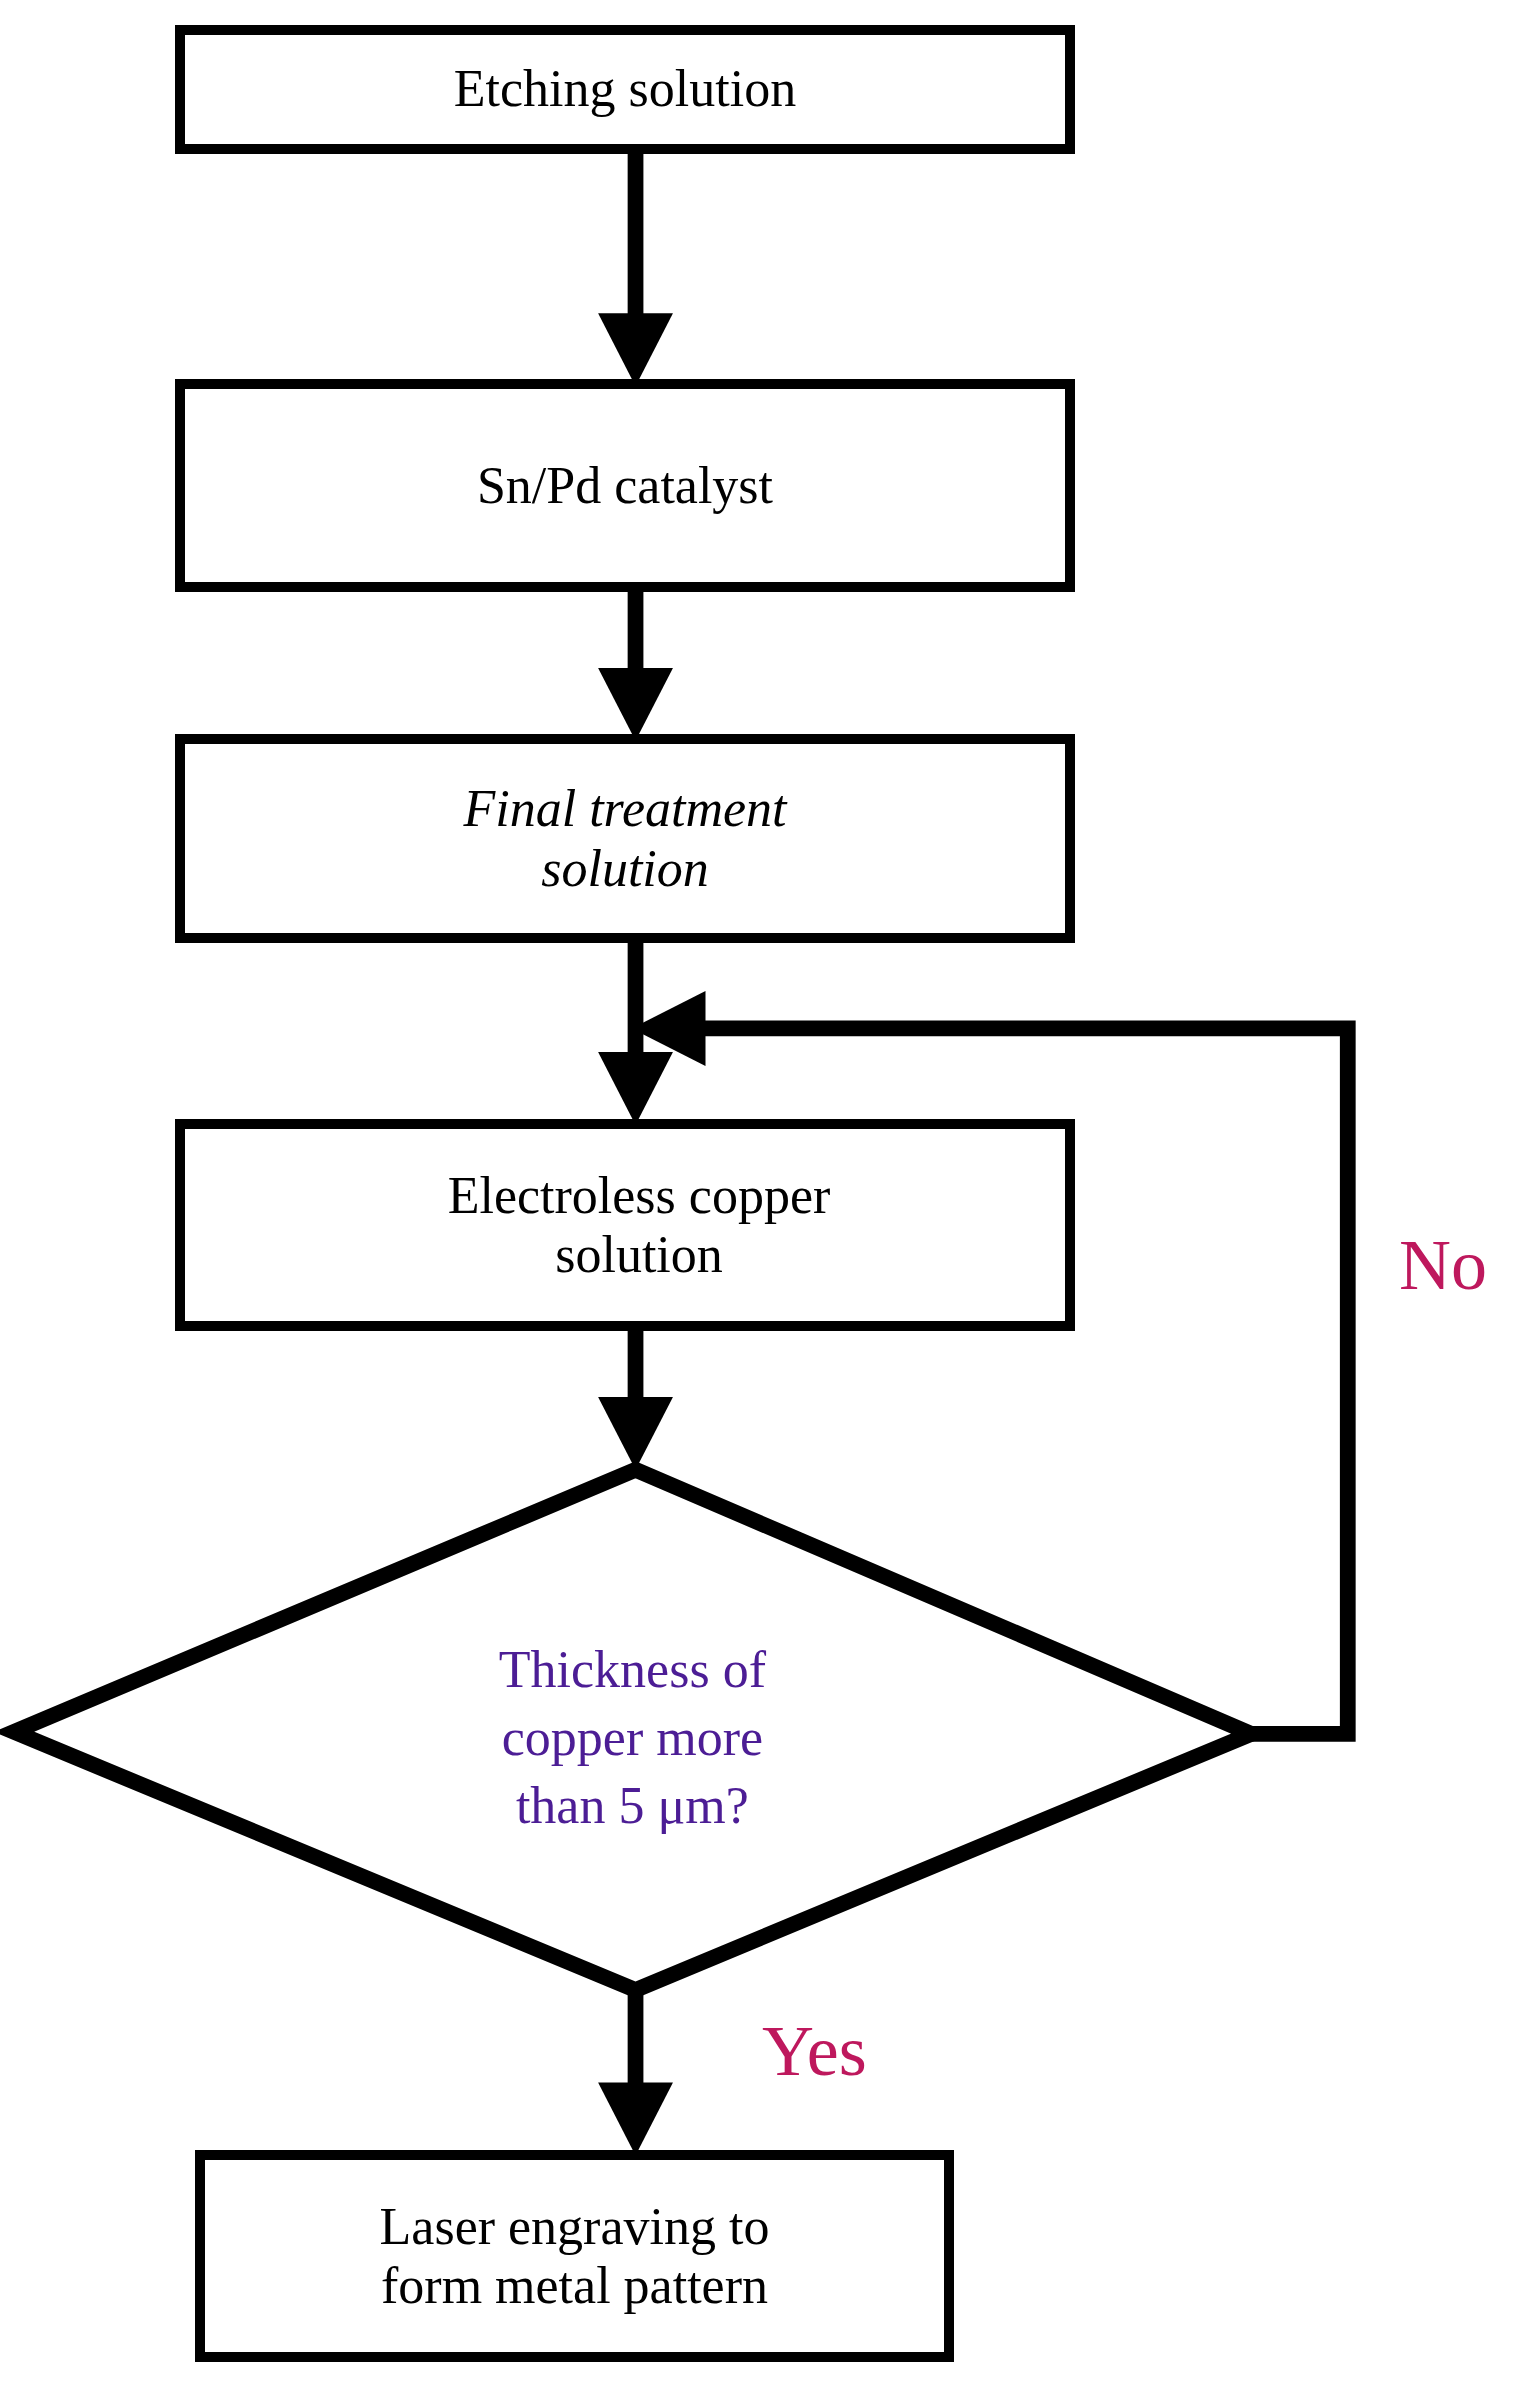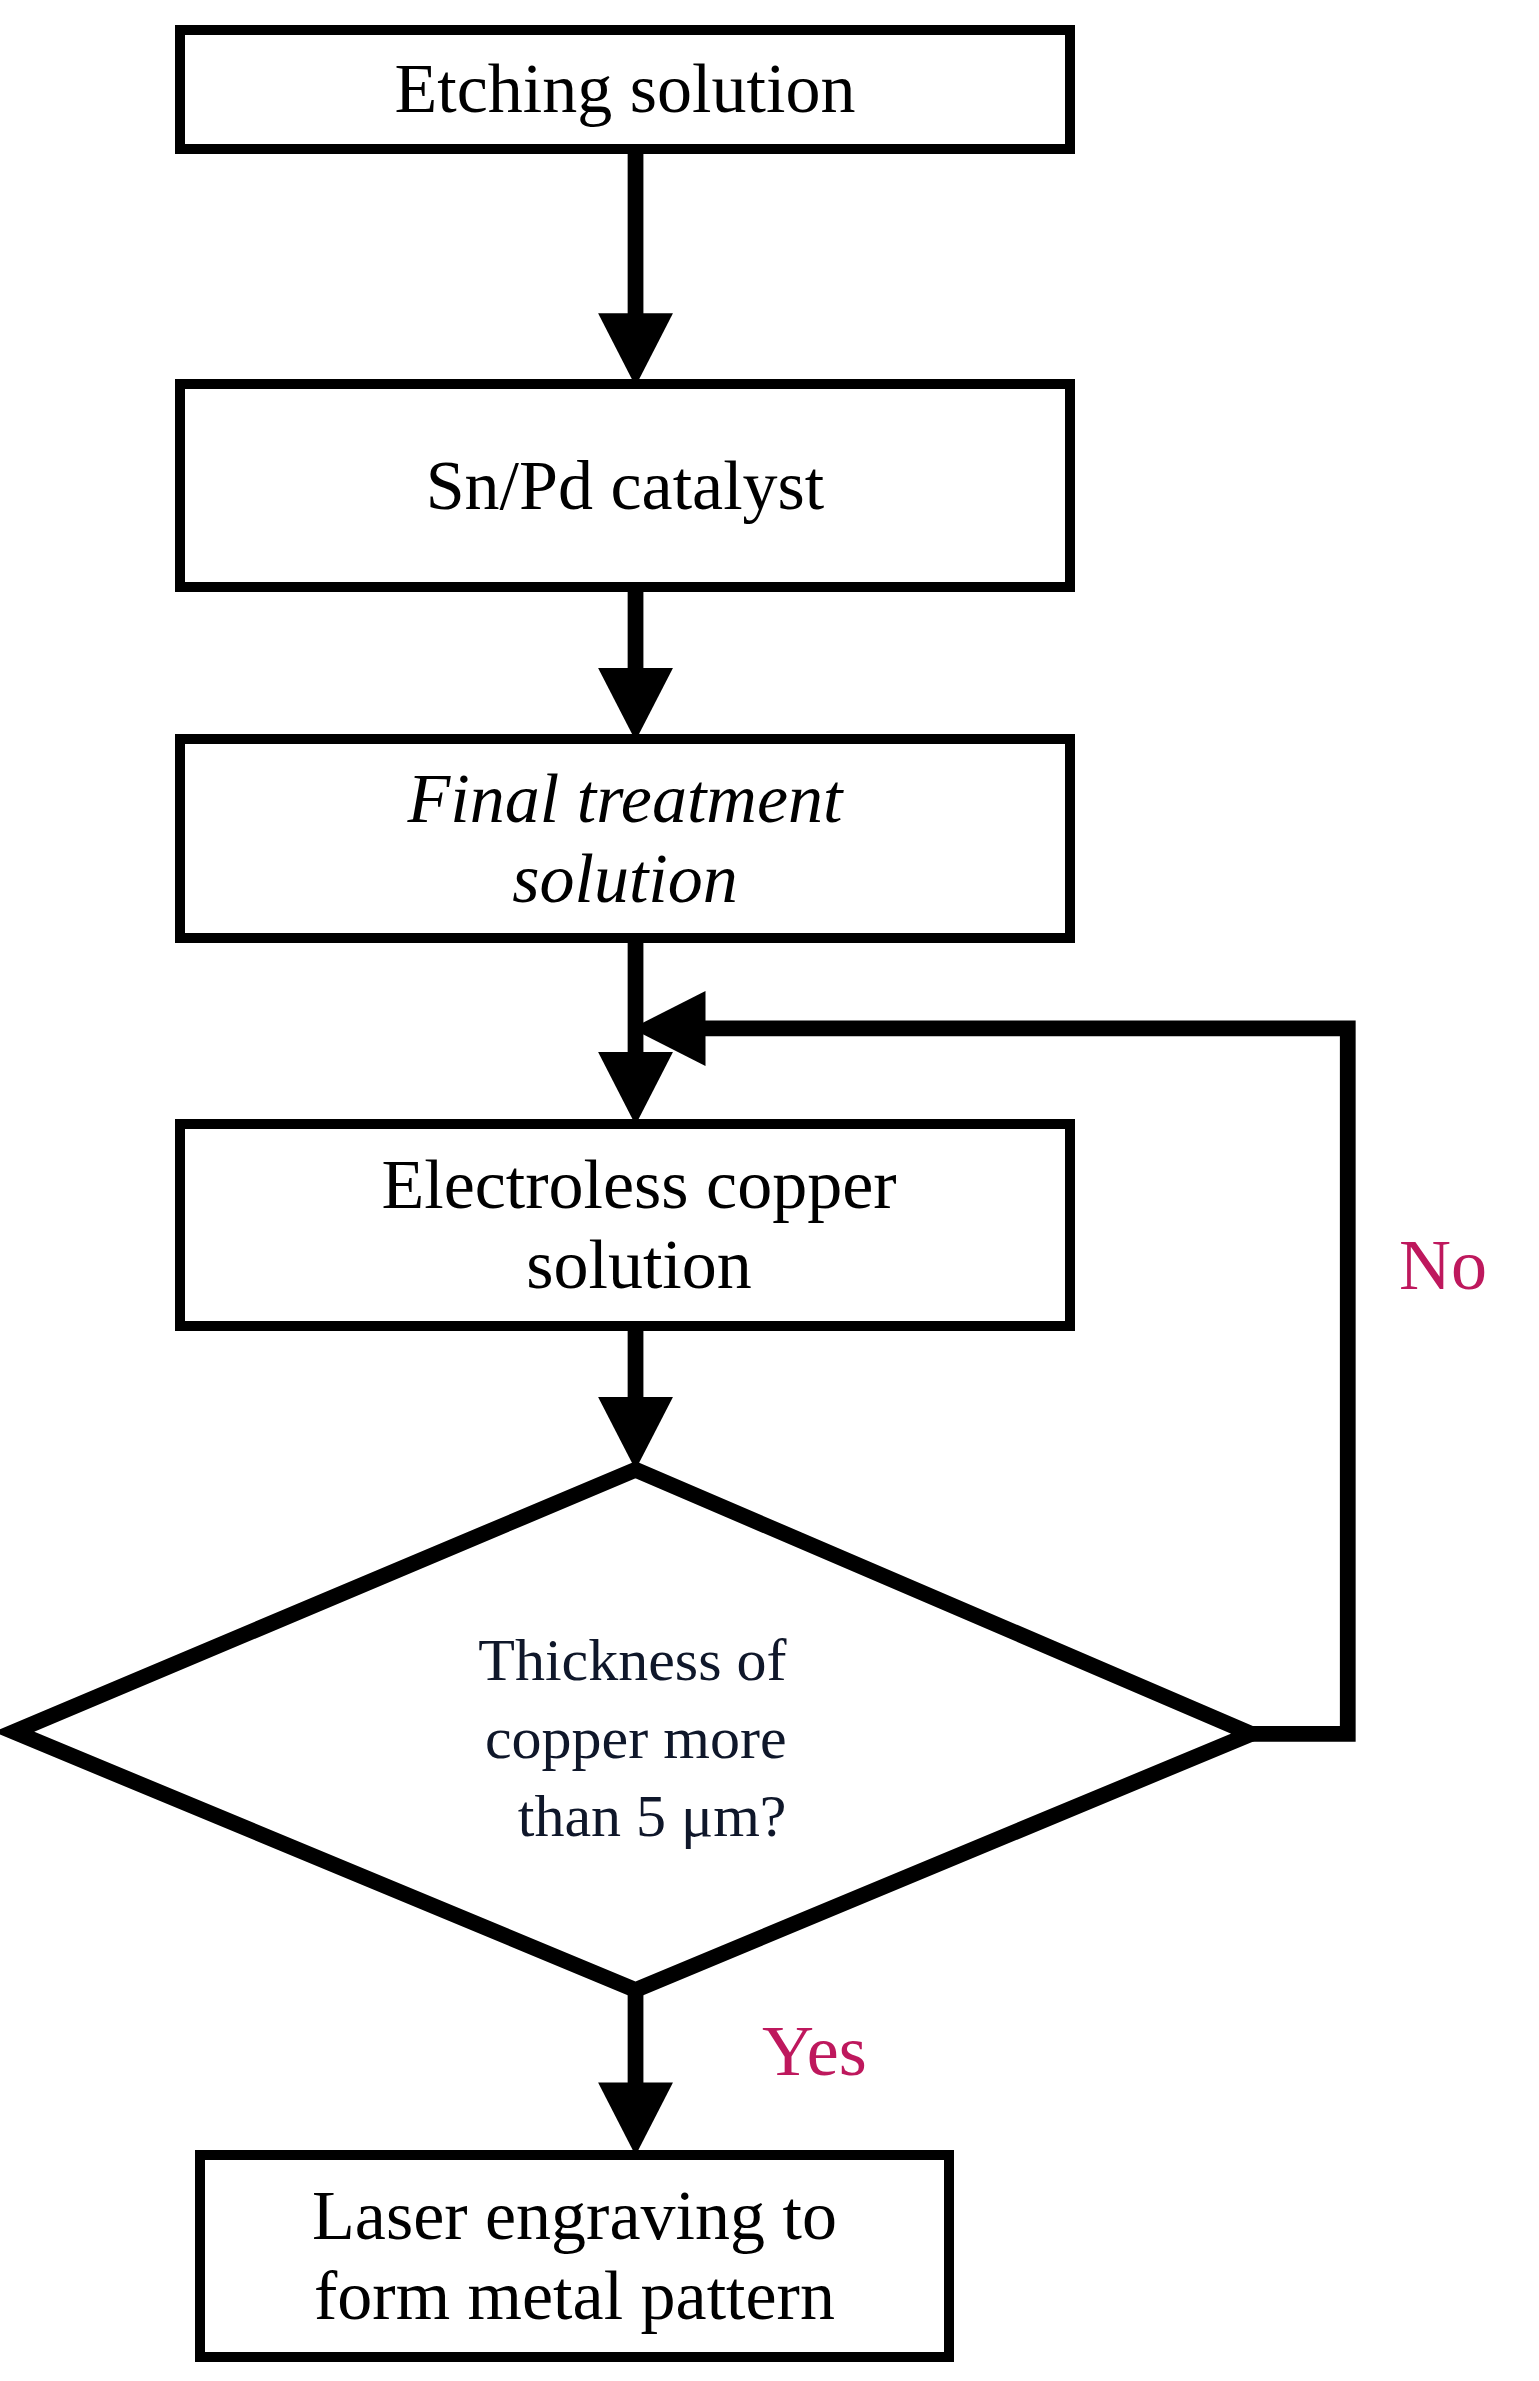--- a/index.html
+++ b/index.html
@@ -37,7 +37,7 @@
   .node-text {
     font-family: "Liberation Serif", "DejaVu Serif", serif;
     color: #000000;
-    font-size: 70px;
+    font-size: 52px;
     line-height: 1.14;
     letter-spacing: 0px;
     white-space: pre-line;

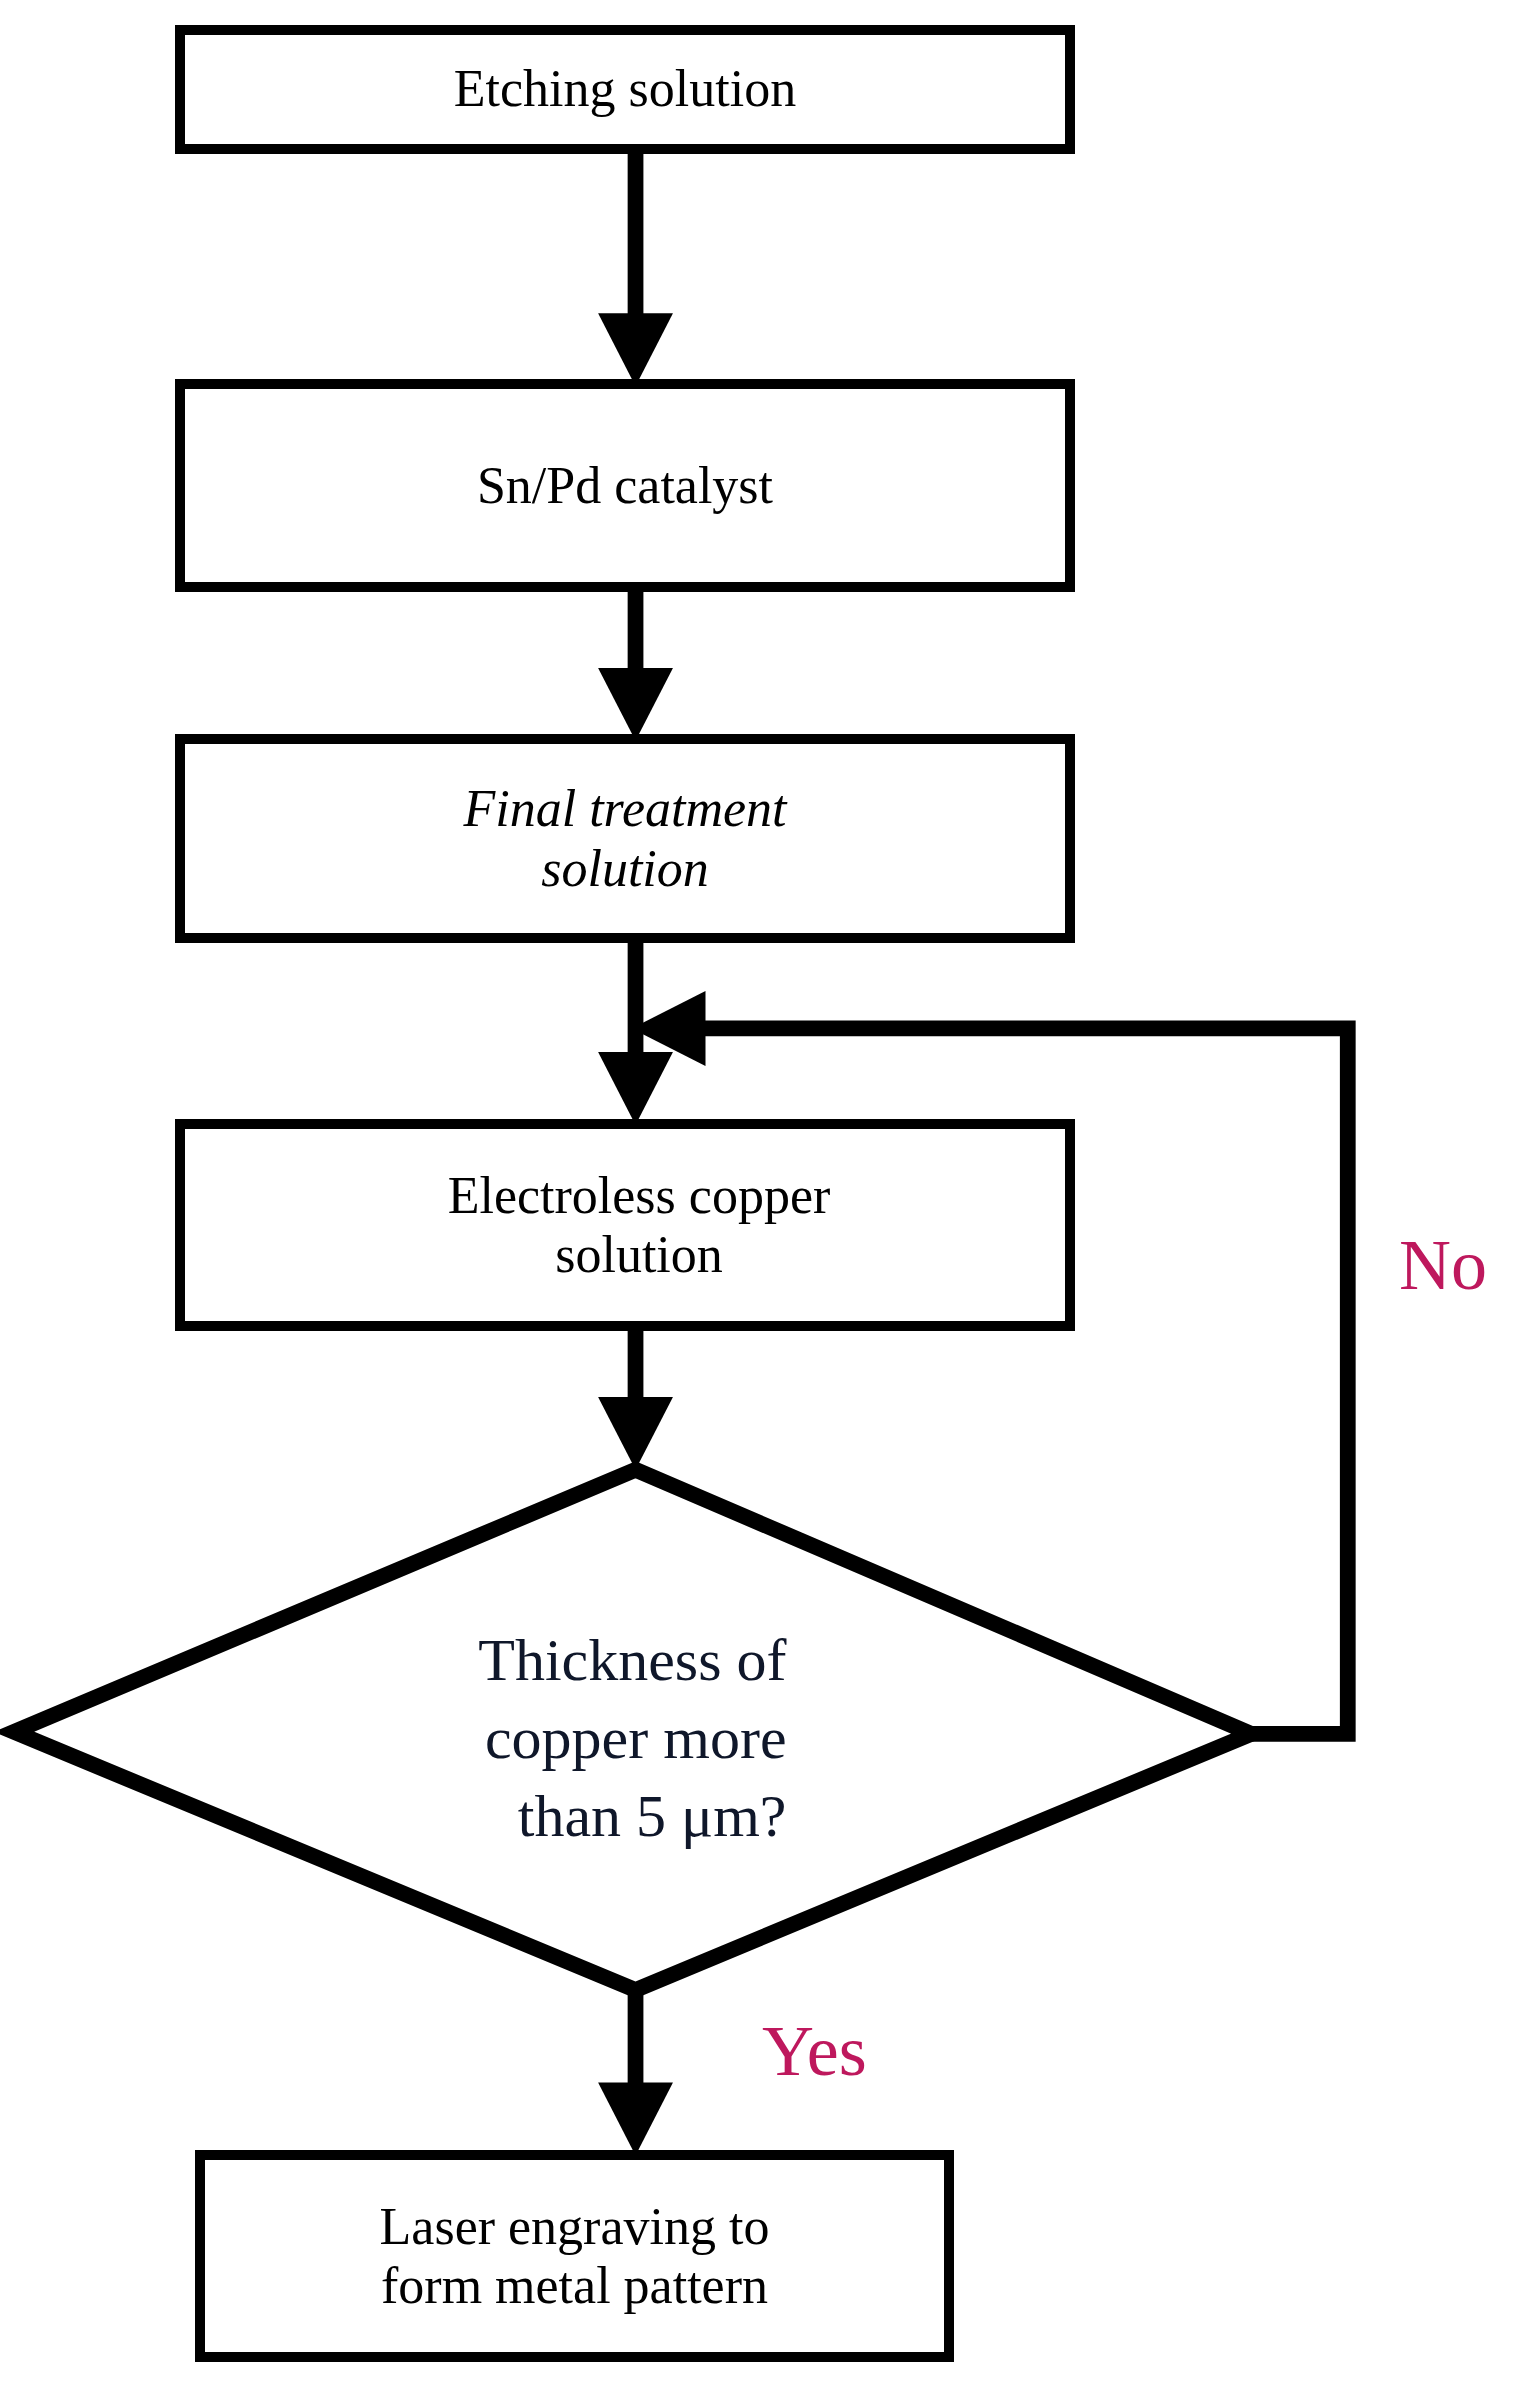--- a/index.html
+++ b/index.html
@@ -60,10 +60,10 @@
     display: flex;
     align-items: center;
     justify-content: center;
-    text-align: right;
+    text-align: center;
     font-family: "Liberation Serif", "DejaVu Serif", serif;
-    color: #0f172a;
-    font-size: 60px;
+    color: #4c1d95;
+    font-size: 52px;
     line-height: 1.30;
     white-space: pre-line;
     padding-top: 17.7px;

